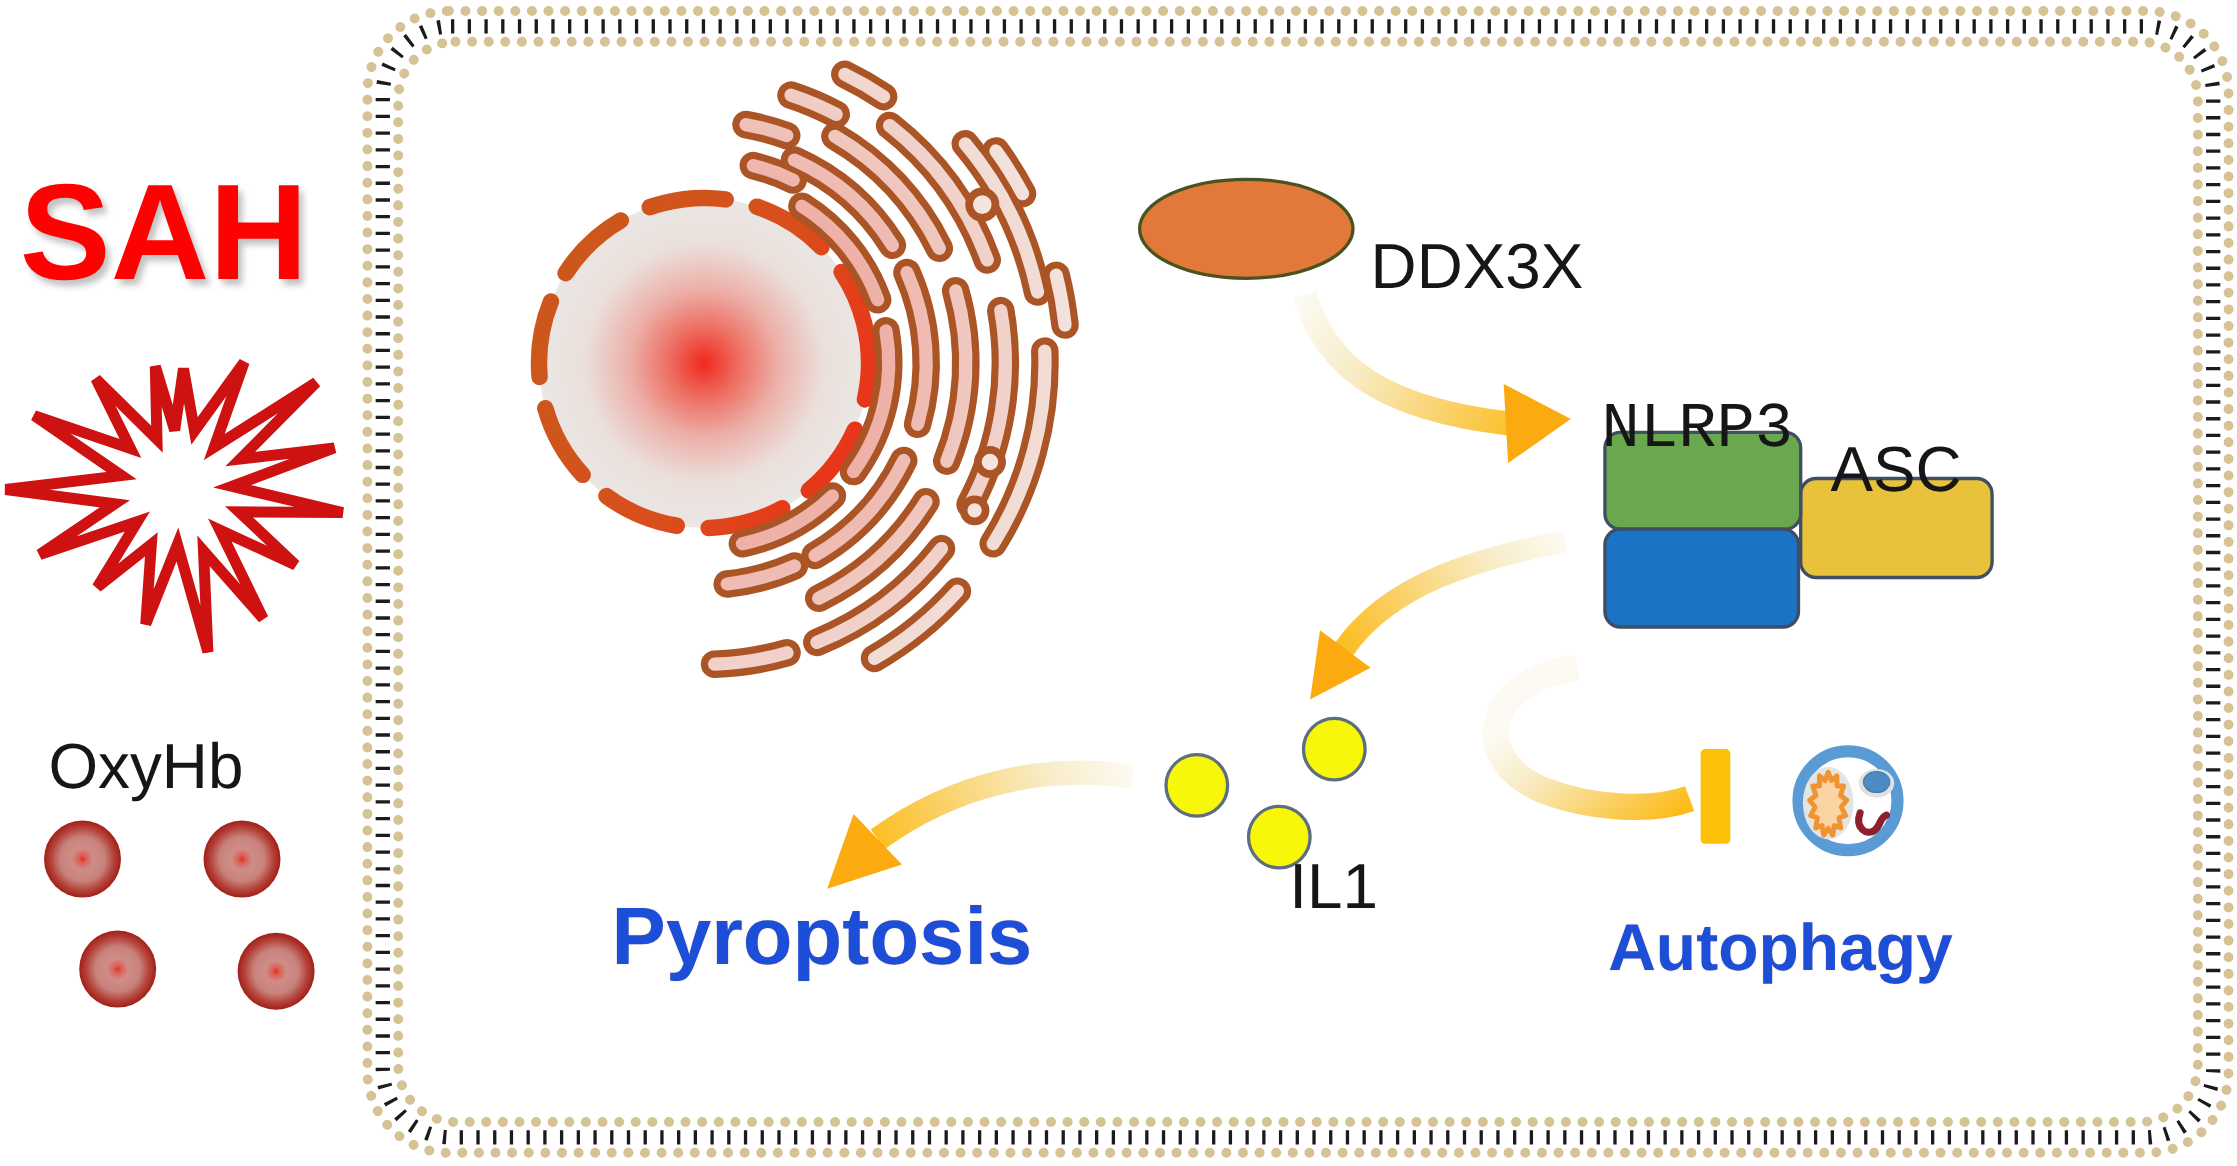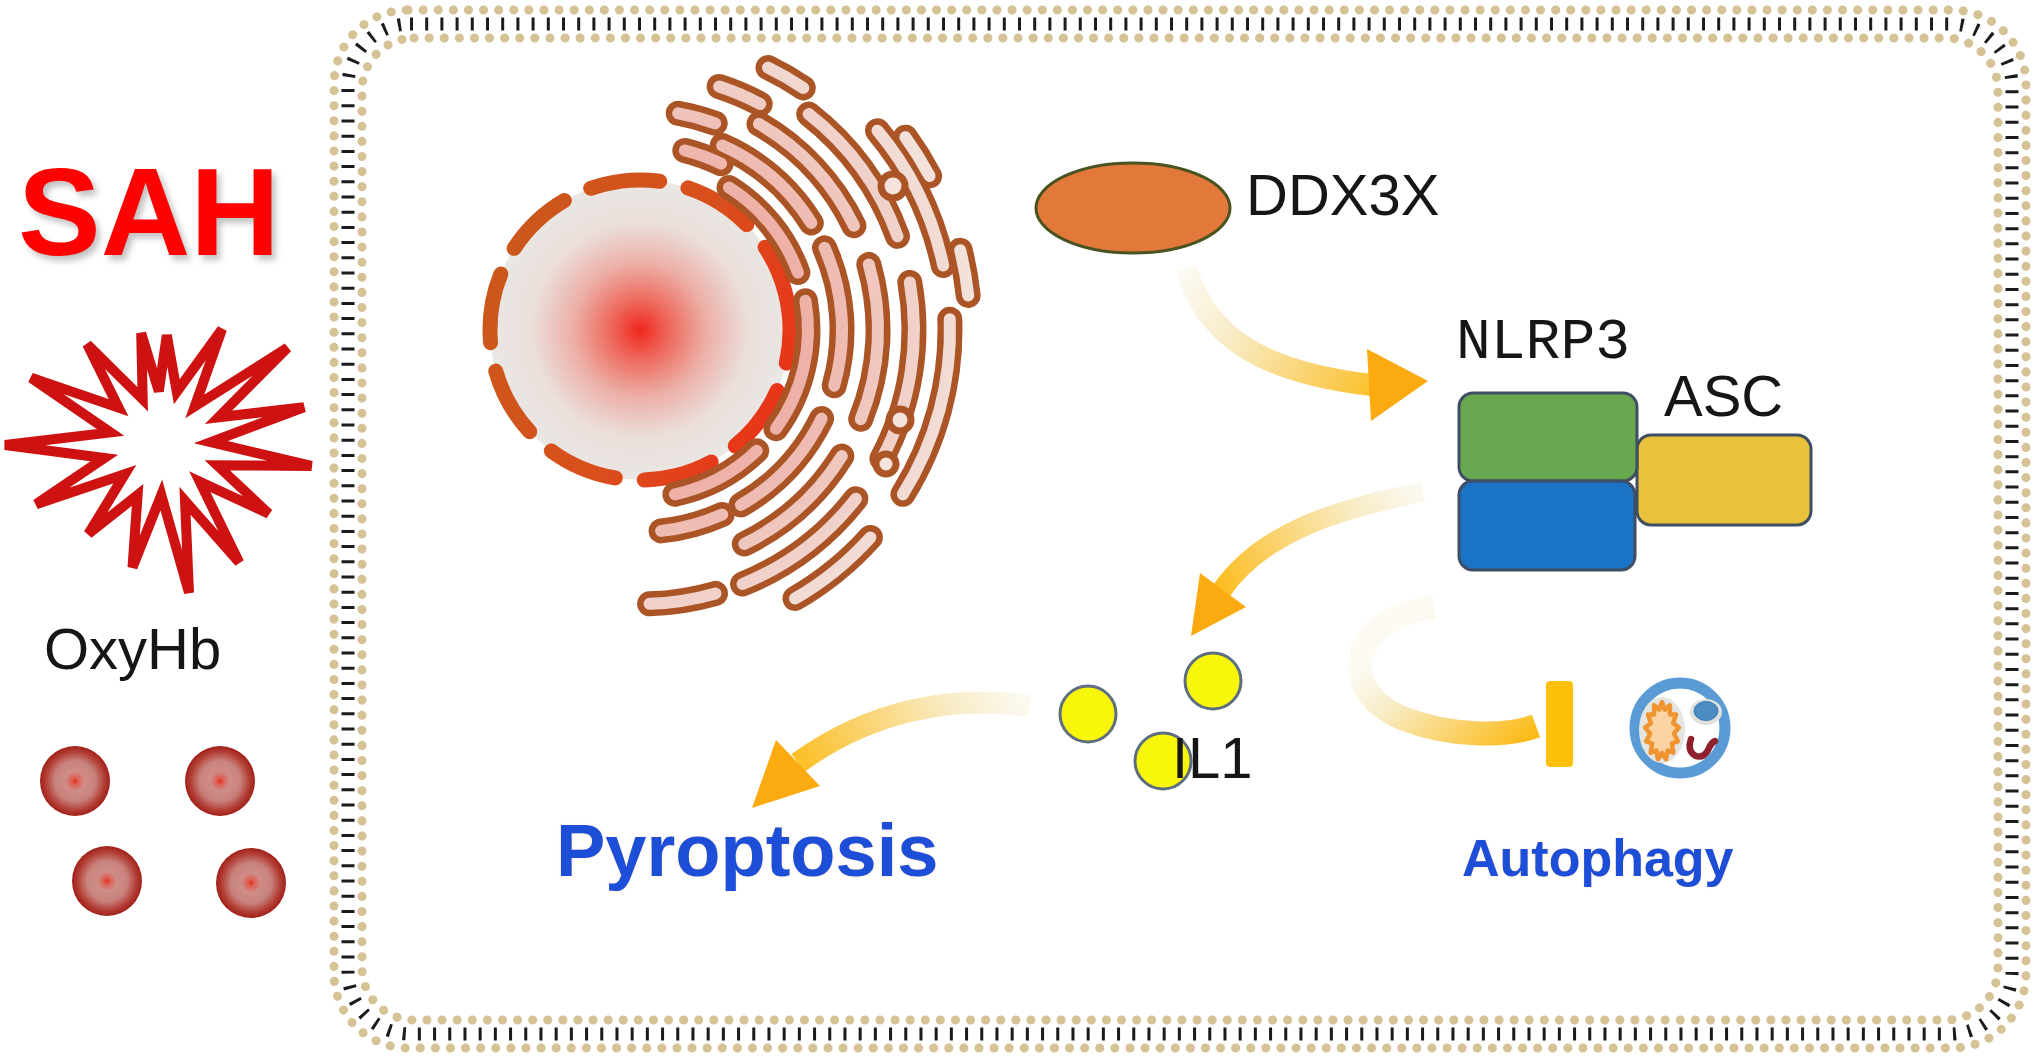--- a/index.html
+++ b/index.html
@@ -7,7 +7,7 @@
          font-family:"Liberation Sans", sans-serif;}
   #art{position:absolute;left:0;top:0;}
   .lbl{position:absolute;line-height:1;white-space:nowrap;}
-  .lbl-black{color:#161616;font-size:58px;font-weight:400;}
+  .lbl-black{color:#161616;font-size:58px;font-weight:400;margin-top:48px;}
   .lbl-title{color:#fe0202;font-size:124px;font-weight:700;
              text-shadow:4px 5px 6px rgba(120,120,120,.45);}
   .lbl-outcome{color:#1d4ed8;font-size:74px;font-weight:700;

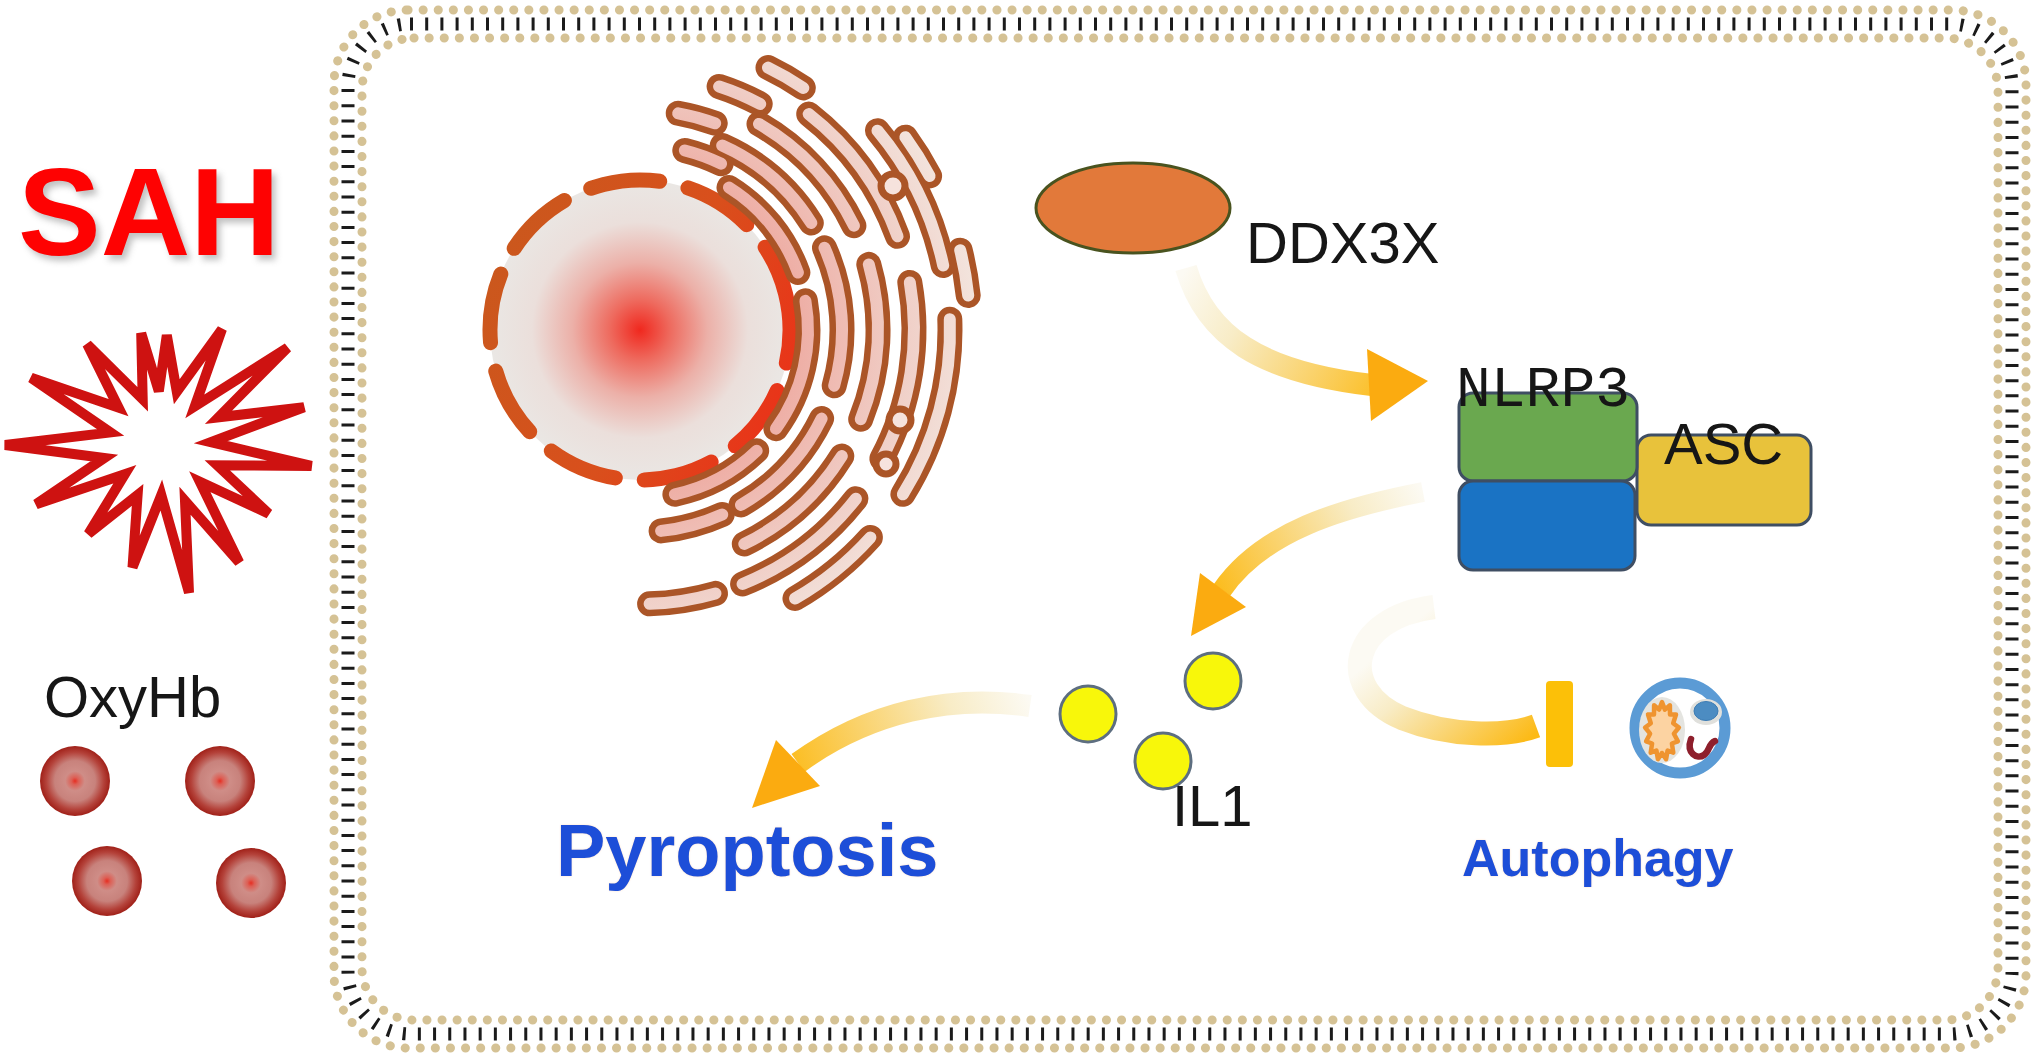--- a/index.html
+++ b/index.html
@@ -192,7 +192,7 @@
   <div class="lbl lbl-black" style="left:44px;   top:620px;">OxyHb</div>
   <div class="lbl lbl-black" style="left:1246px; top:166px;">DDX3X</div>
   <div class="lbl lbl-black" style="left:1456px; top:314px;font-family:Liberation Mono, monospace;">NLRP3</div>
-  <div class="lbl lbl-black" style="left:1664px; top:367px;">ASC</div>
+  <div class="lbl lbl-black" style="left:1664px; top:350px;">ASC</div>
   <div class="lbl lbl-black" style="left:1172px; top:729px;">IL1</div>
   <div class="lbl lbl-outcome" style="left:556px;  top:814px;">Pyroptosis</div>
   <div class="lbl lbl-outcome" style="left:1462px; top:832px; font-size:52px;">Autophagy</div>

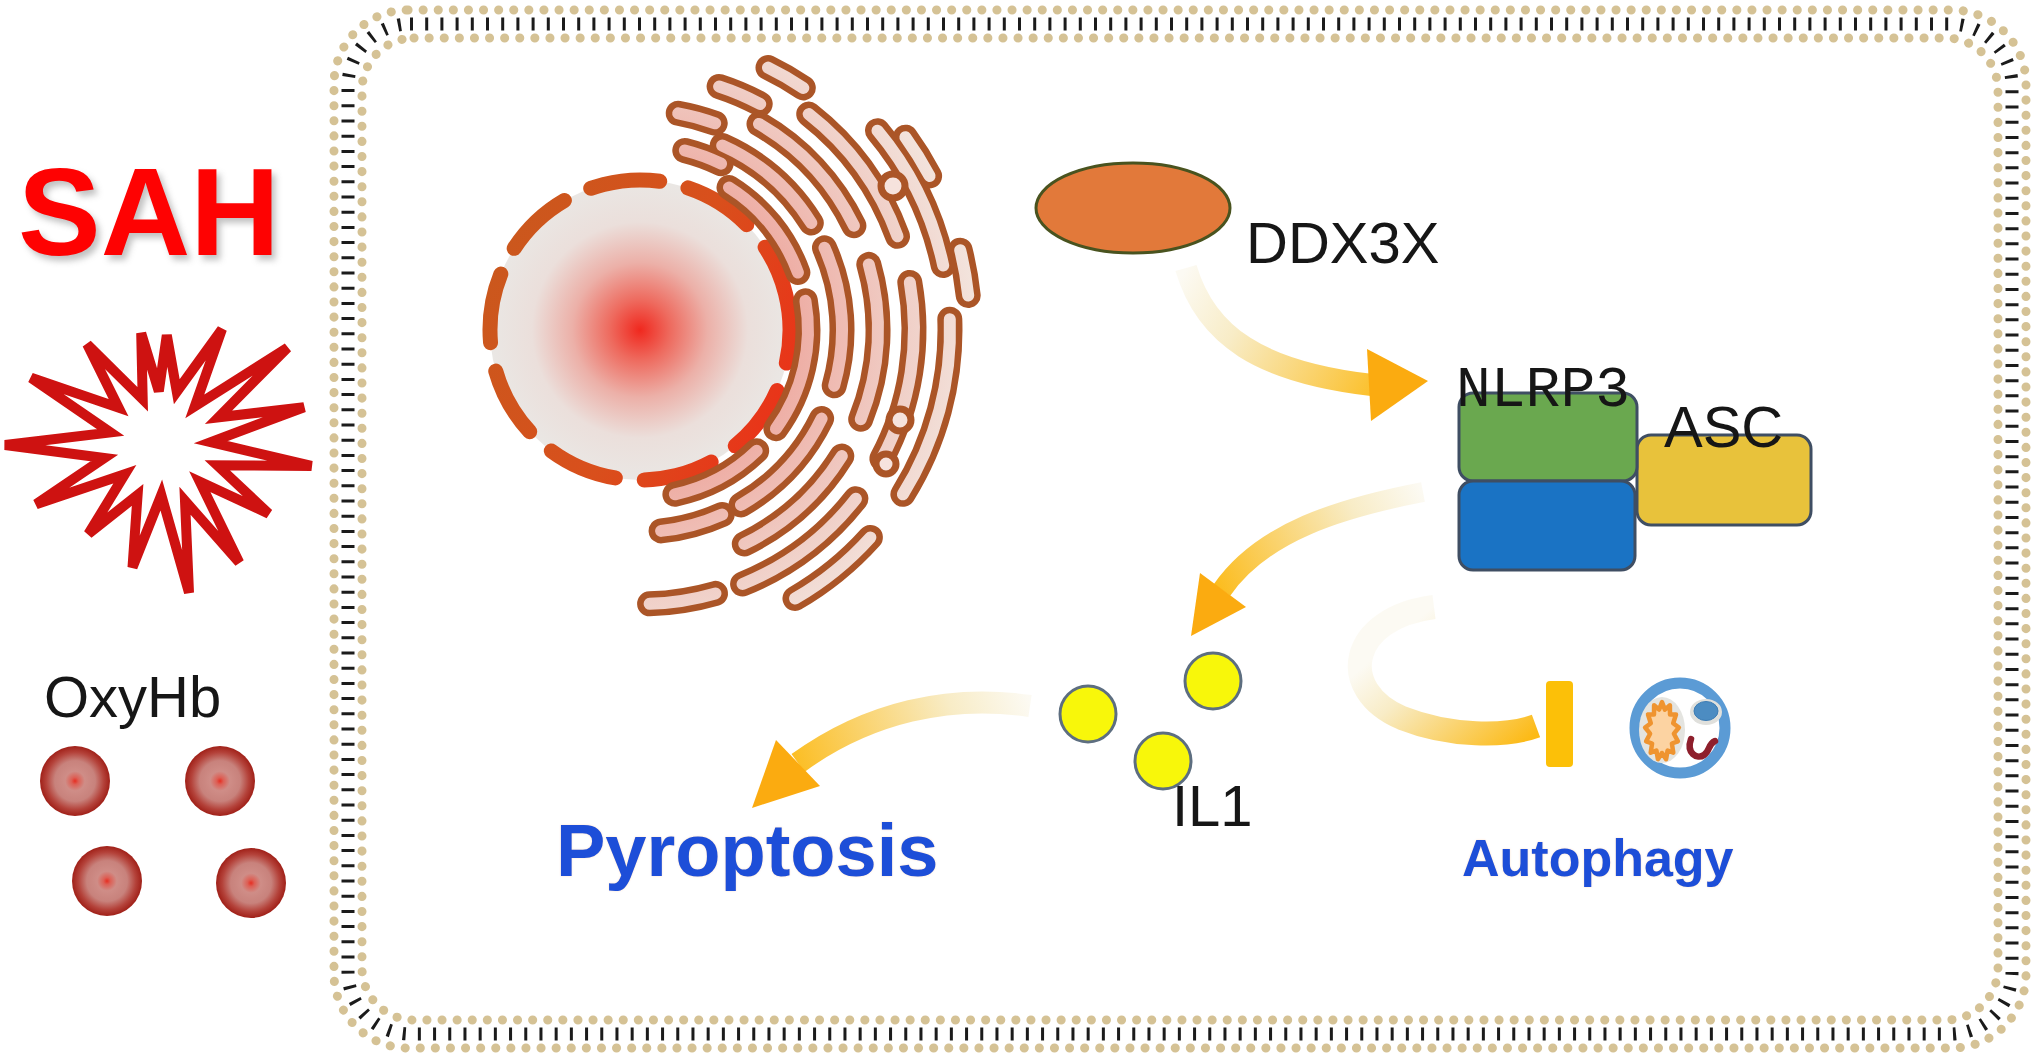--- a/index.html
+++ b/index.html
@@ -195,7 +195,7 @@
   <div class="lbl lbl-black" style="left:1664px; top:350px;">ASC</div>
   <div class="lbl lbl-black" style="left:1172px; top:729px;">IL1</div>
   <div class="lbl lbl-outcome" style="left:556px;  top:814px;">Pyroptosis</div>
-  <div class="lbl lbl-outcome" style="left:1462px; top:832px; font-size:52px;">Autophagy</div>
+  <div class="lbl lbl-outcome" style="left:1462px; top:832px; font-size:60px;">Autophagy</div>
 </div>
 
 </body></html>

